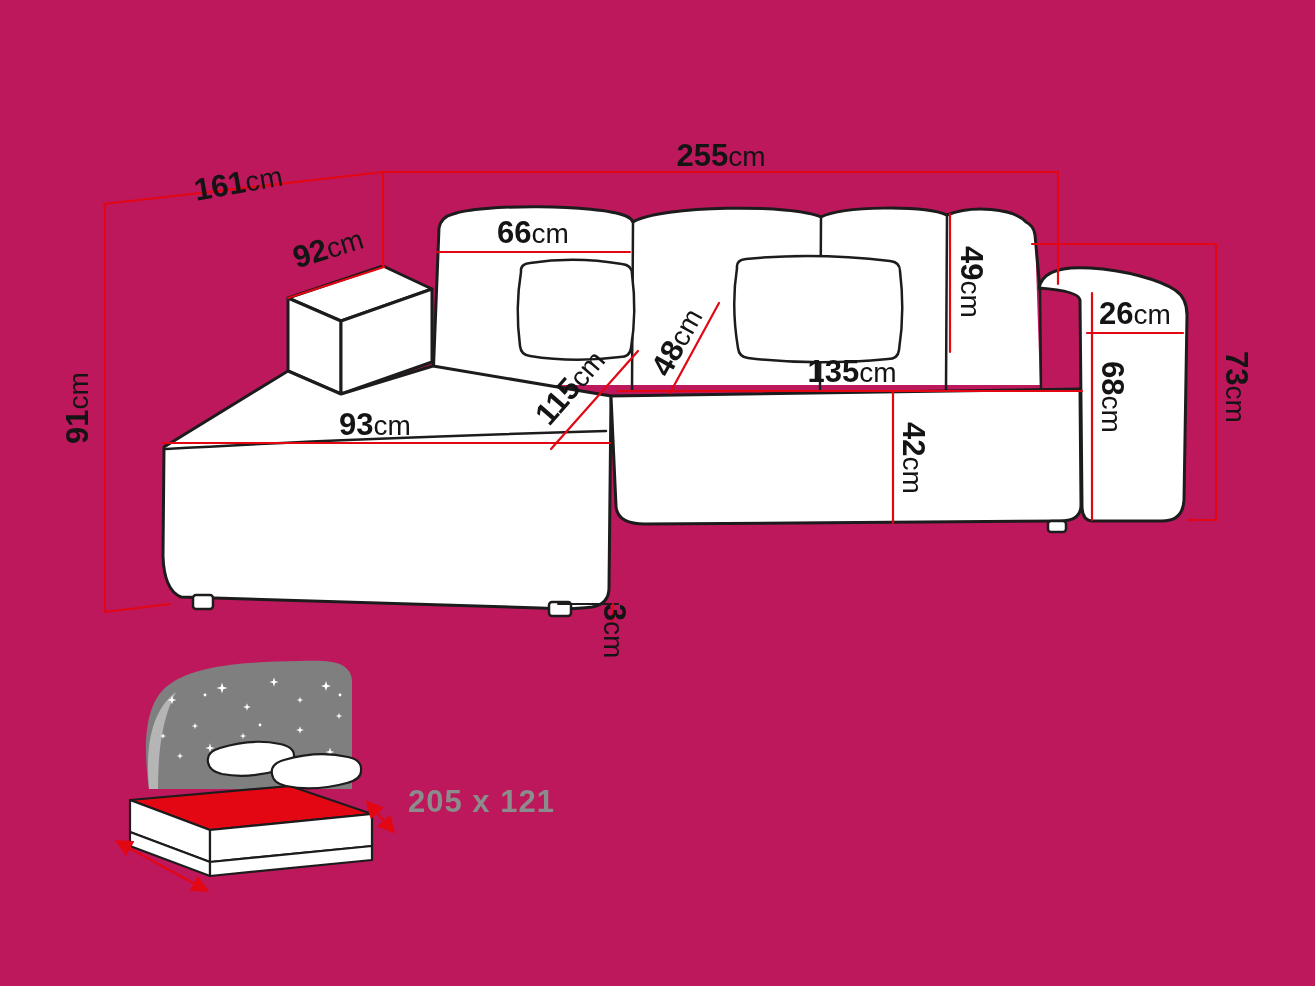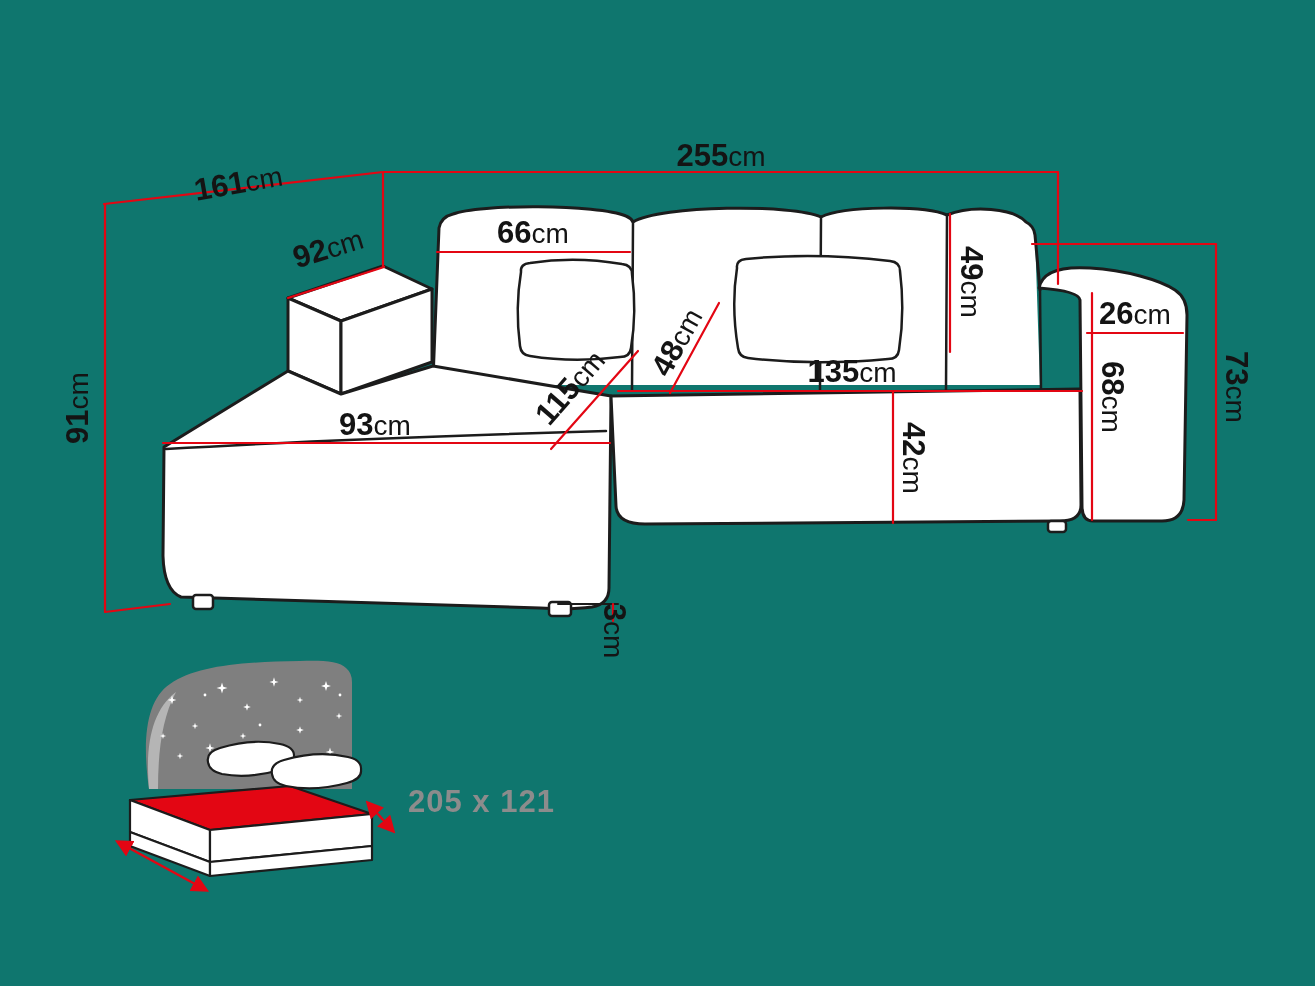--- a/index.html
+++ b/index.html
@@ -3,7 +3,7 @@
 <meta charset="utf-8">
 <style>
   html,body{margin:0;padding:0;background:#fff;}
-  .stage{position:relative;width:1315px;height:986px;background:#0f766e;overflow:hidden;
+  .stage{position:relative;width:1315px;height:986px;background:#be185d;overflow:hidden;
          font-family:"Liberation Sans",sans-serif;}
   svg{display:block;}
   .dim-label text{fill:#141414;font-family:"Liberation Sans",sans-serif;}

